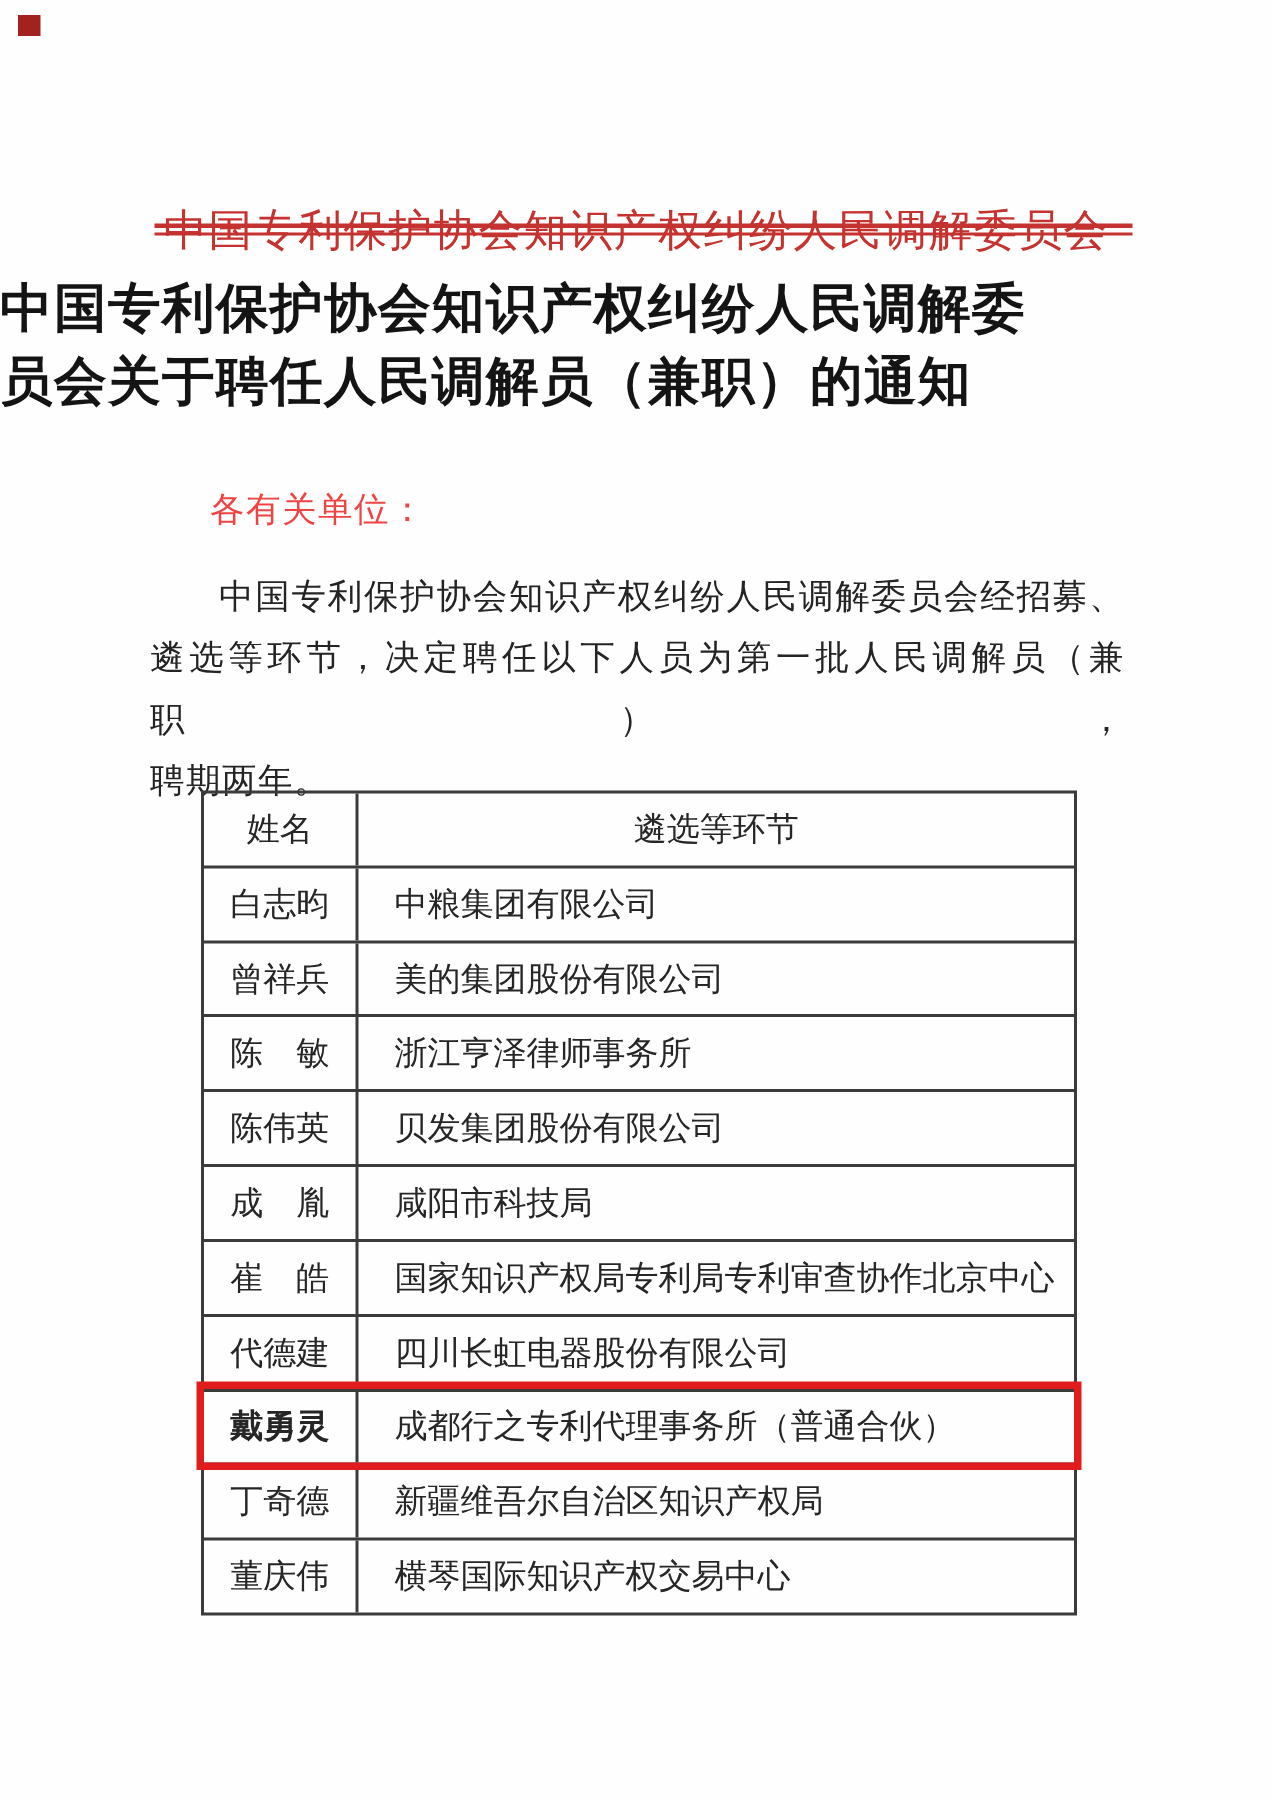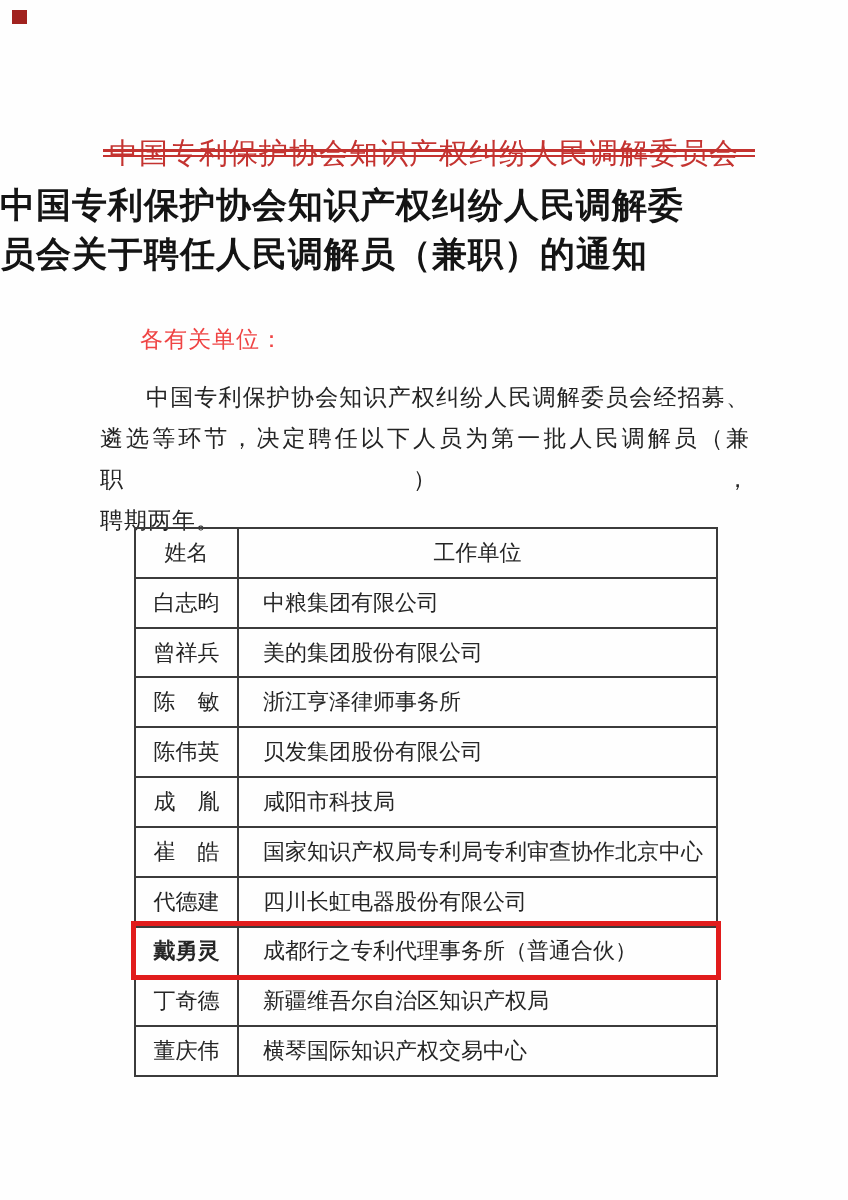--- a/index.html
+++ b/index.html
@@ -94,7 +94,7 @@
   <div class="roster">
     <div class="t-row header">
       <div class="cell-name">姓名</div>
-      <div class="cell-unit">工作单位</div>
+      <div class="cell-unit">遴选等环节</div>
     </div>
 
   <div class="t-row">

